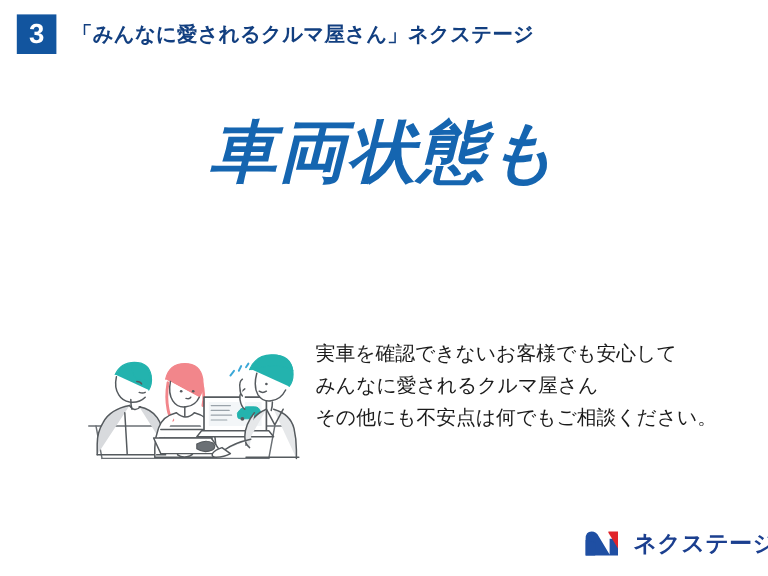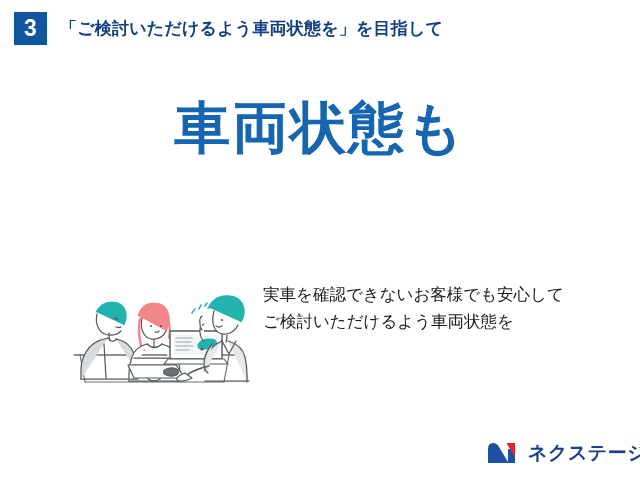--- a/index.html
+++ b/index.html
@@ -116,7 +116,7 @@
 
   <div id="header-inner">
     <div id="step-badge">3</div>
-    <div id="header-title">「ご検討いただけるよう車両状態を」を目指して</div>
+    <div id="header-title">「みんなに愛されるクルマ屋さん」ネクステージ</div>
   </div>
 
   <div id="headline">

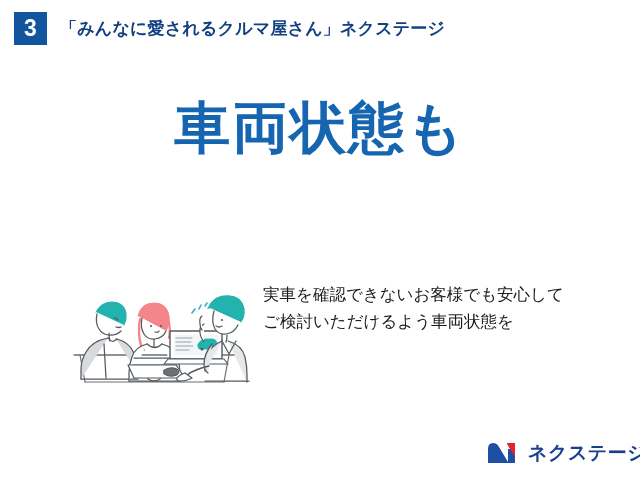--- a/index.html
+++ b/index.html
@@ -59,6 +59,7 @@
     letter-spacing:2px;
     white-space:nowrap;
     font-family:"DejaVu Sans", sans-serif;
+    font-style:italic;
   }
   #headline-line-1 { font-size:56px; }
   #headline-line-2 { font-size:56px; margin-top:12px; }

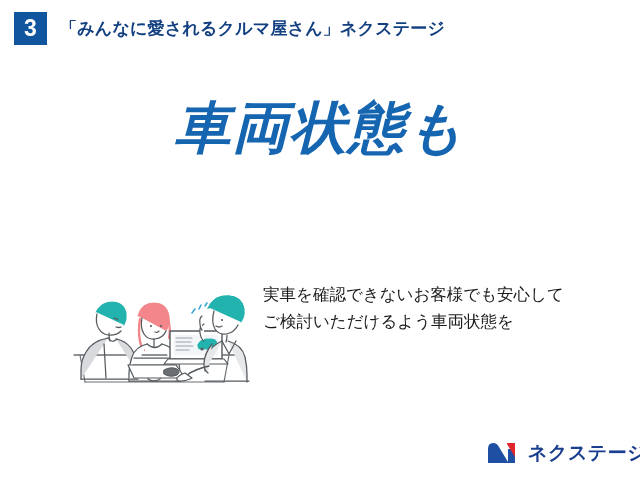--- a/index.html
+++ b/index.html
@@ -201,7 +201,7 @@
 
     <div id="body-copy">
       <div class="copy-line">実車を確認できないお客様でも安心して</div>
-      <div class="copy-line">ご検討いただけるよう車両状態を</div>
+      <div class="copy-line">みんなに愛されるクルマ屋さん</div>
     </div>
   </div>
 

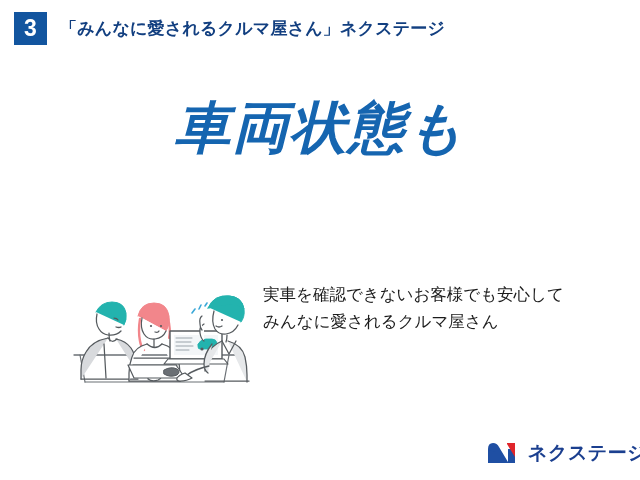--- a/index.html
+++ b/index.html
@@ -202,6 +202,7 @@
     <div id="body-copy">
       <div class="copy-line">実車を確認できないお客様でも安心して</div>
       <div class="copy-line">みんなに愛されるクルマ屋さん</div>
+      <div class="copy-line">その他にも不安点は何でもご相談ください。</div>
     </div>
   </div>
 

